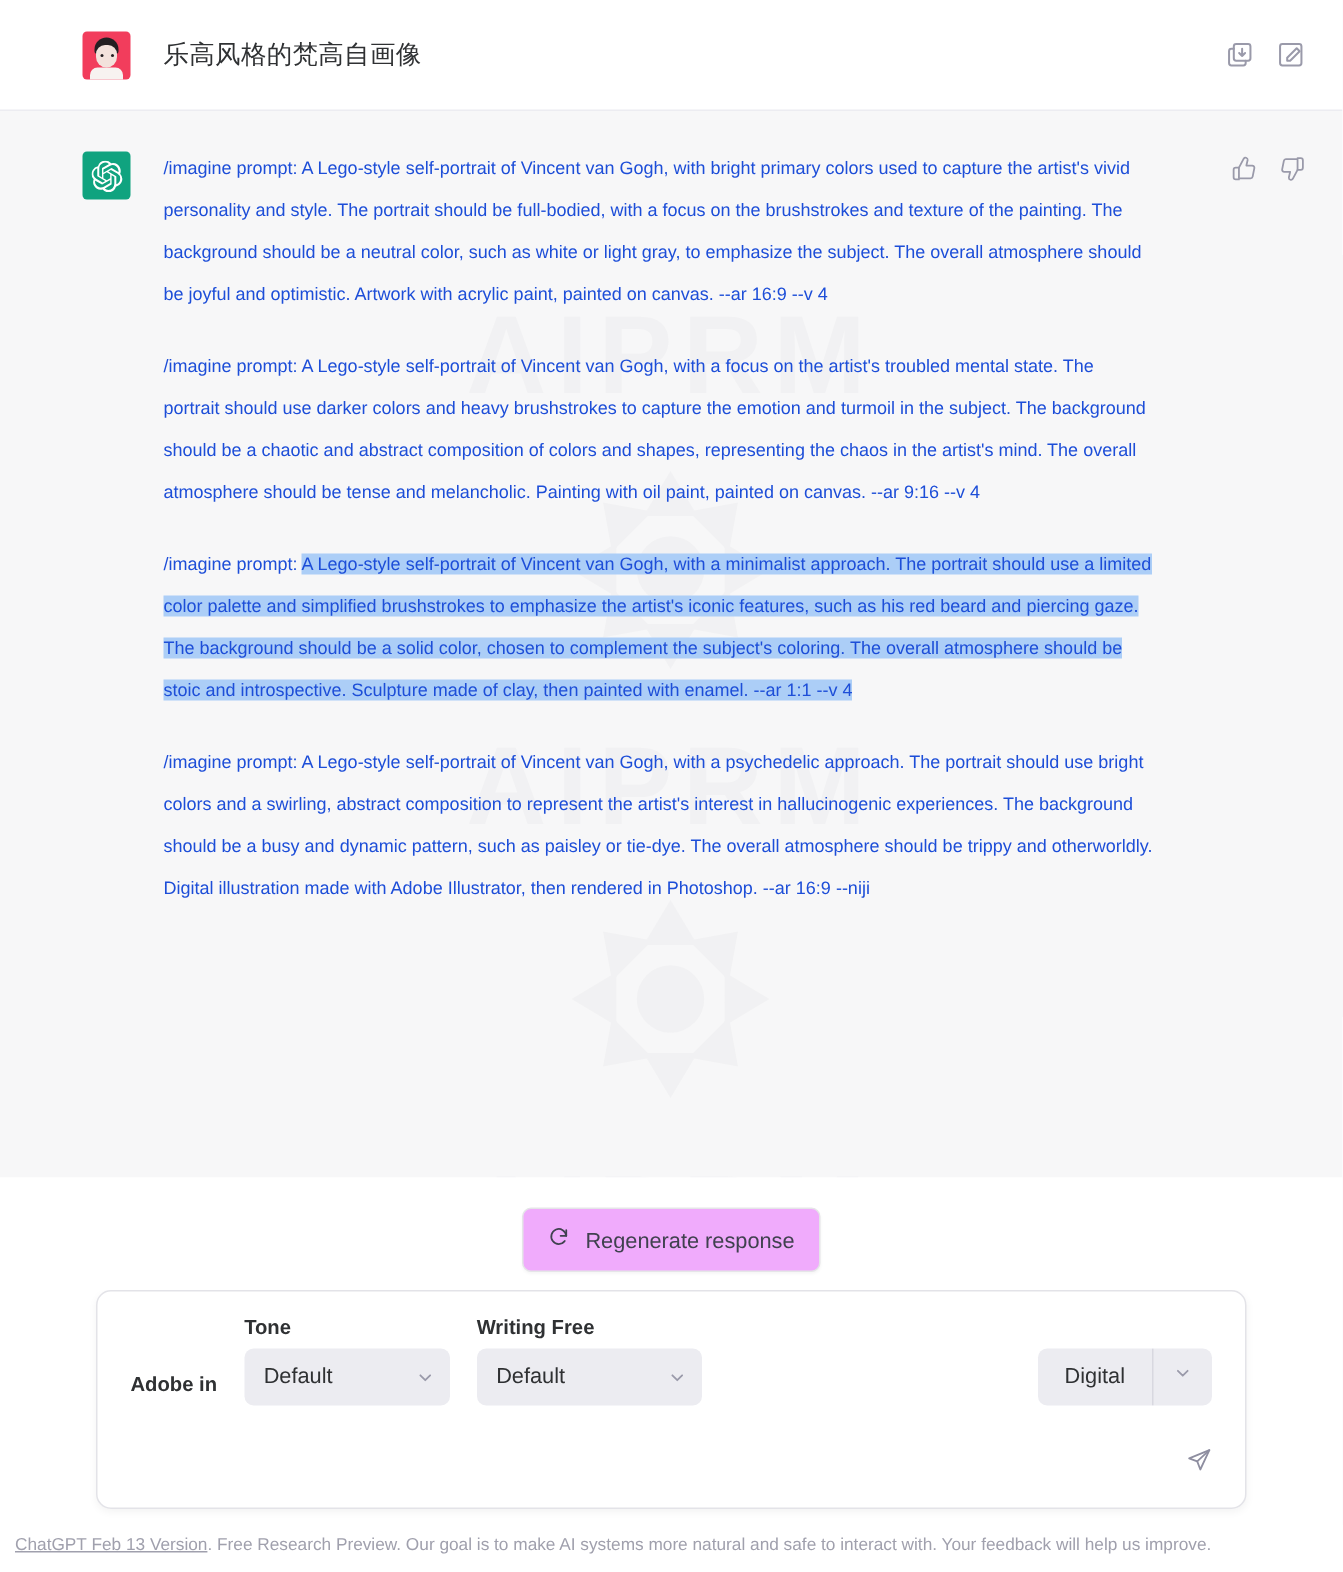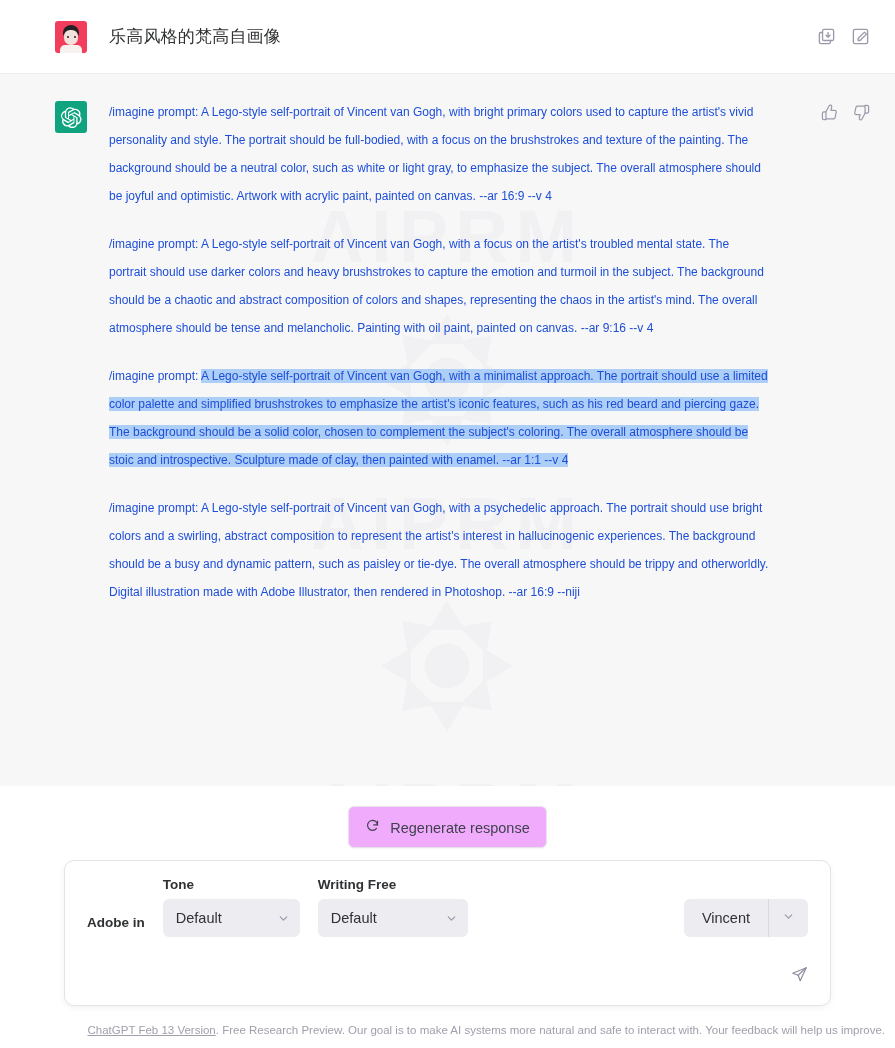--- a/index.html
+++ b/index.html
@@ -291,7 +291,7 @@
 
         <div class="split">
           <div class="split-main">
-            <span>Vincent</span>
+            <span>Digital</span>
           </div>
           <div class="split-div"></div>
           <div class="split-arrow">

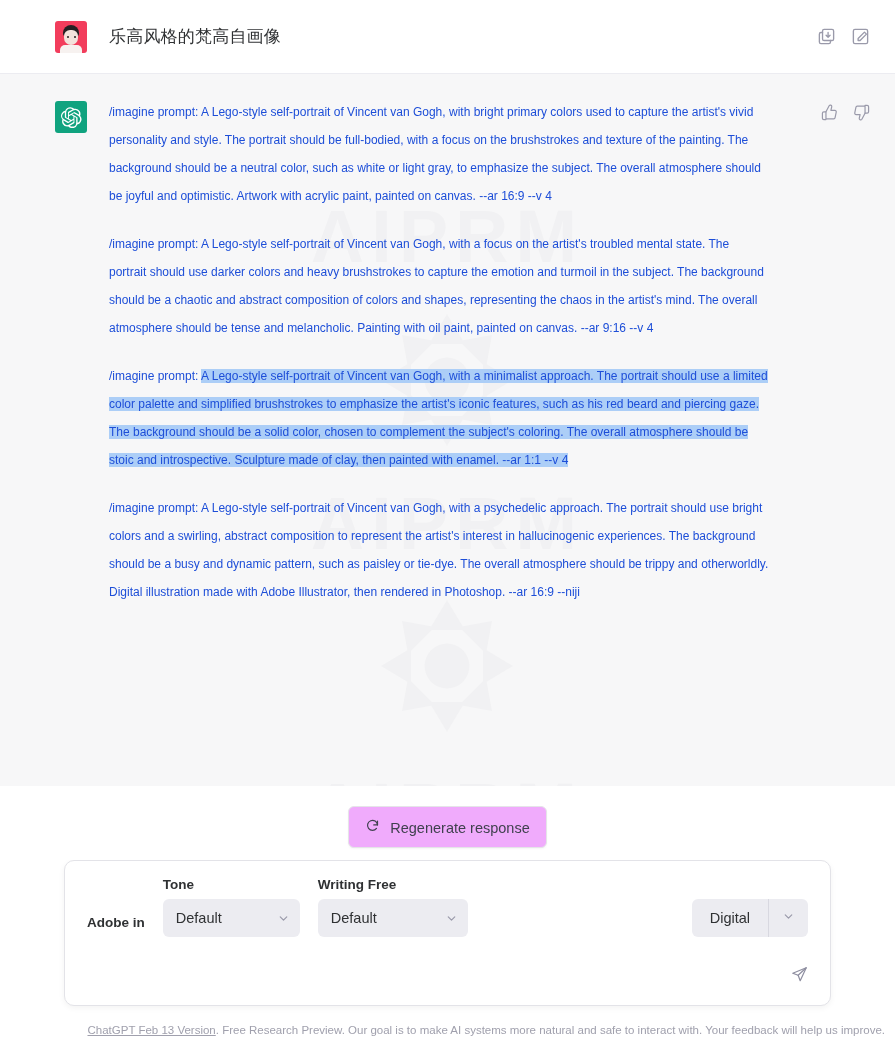--- a/index.html
+++ b/index.html
@@ -130,7 +130,7 @@
 
   
   .footer {
-    flex: 0 0 auto; text-align: right; font-size: 11.5px;
+    flex: 0 0 auto; text-align: left; font-size: 11.5px;
     color: #a0a0ad; padding: 6px 10px 10px; background: #ffffff;
     line-height: 16px;
   }

